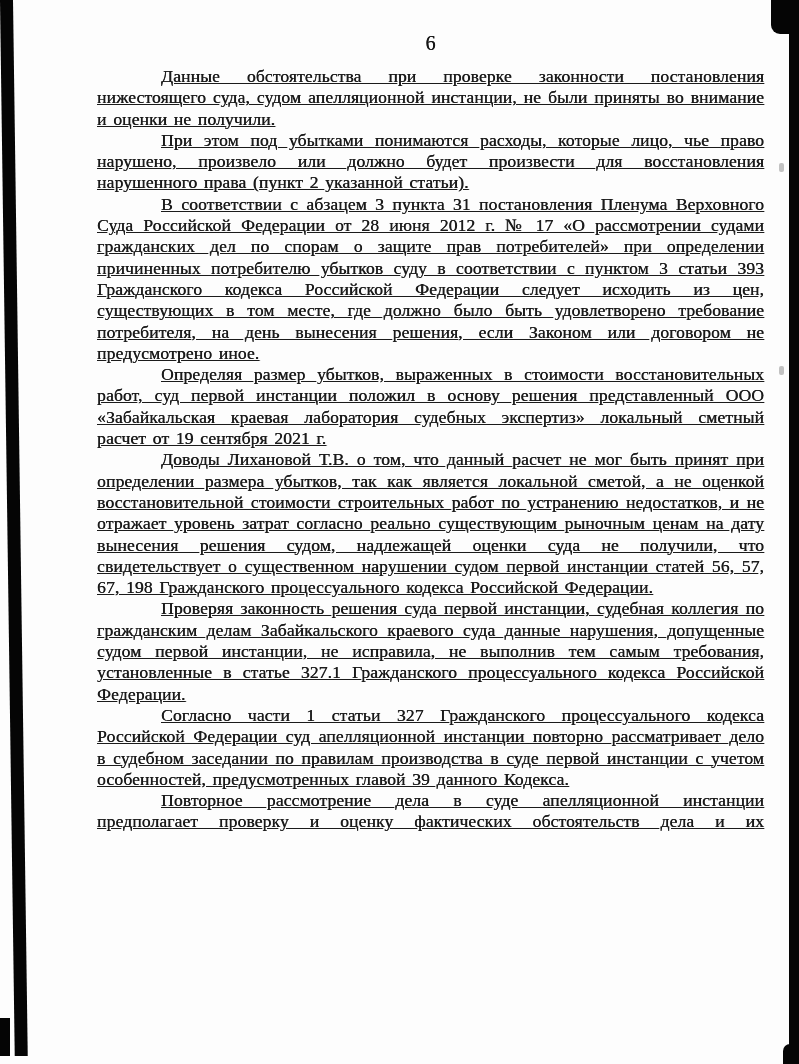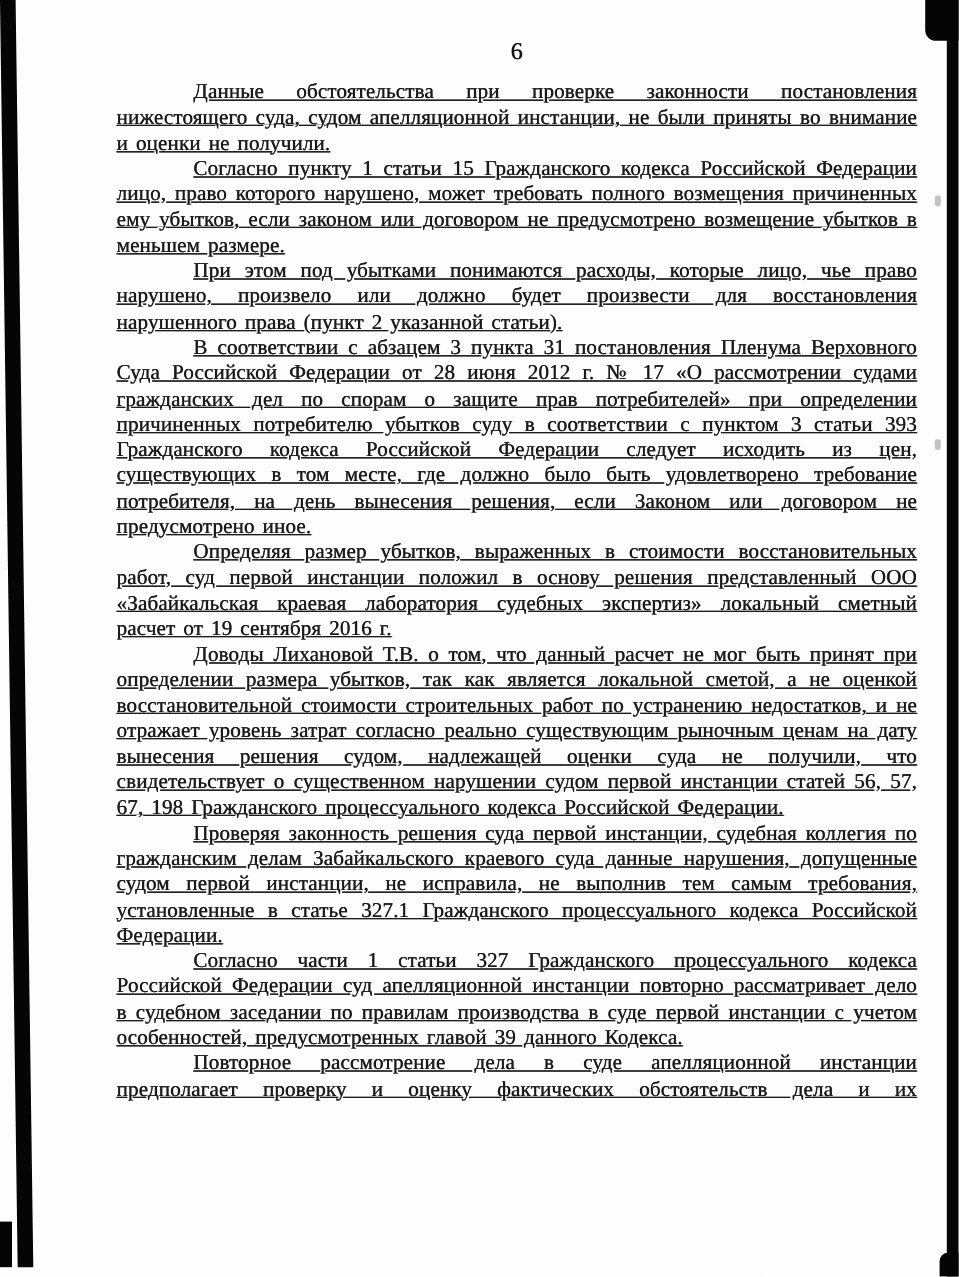--- a/index.html
+++ b/index.html
@@ -82,7 +82,6 @@
 
   <div class="content">
     <p>Данные обстоятельства при проверке законности постановления нижестоящего суда, судом апелляционной инстанции, не были приняты во внимание и оценки не получили.</p>
-    <p>Согласно пункту 1 статьи 15 Гражданского кодекса Российской Федерации лицо, право которого нарушено, может требовать полного возмещения причиненных ему убытков, если законом или договором не предусмотрено возмещение убытков в меньшем размере.</p>
     <p>При этом под убытками понимаются расходы, которые лицо, чье право нарушено, произвело или должно будет произвести для восстановления нарушенного права (пункт 2 указанной статьи).</p>
     <p>В соответствии с абзацем 3 пункта 31 постановления Пленума Верховного Суда Российской Федерации от 28 июня 2012 г. № 17 «О рассмотрении судами гражданских дел по спорам о защите прав потребителей» при определении причиненных потребителю убытков суду в соответствии с пунктом 3 статьи 393 Гражданского кодекса Российской Федерации следует исходить из цен, существующих в том месте, где должно было быть удовлетворено требование потребителя, на день вынесения решения, если Законом или договором не предусмотрено иное.</p>
     <p>Определяя размер убытков, выраженных в стоимости восстановительных работ, суд первой инстанции положил в основу решения представленный ООО «Забайкальская краевая лаборатория судебных экспертиз» локальный сметный расчет от 19 сентября 2016 г.</p>

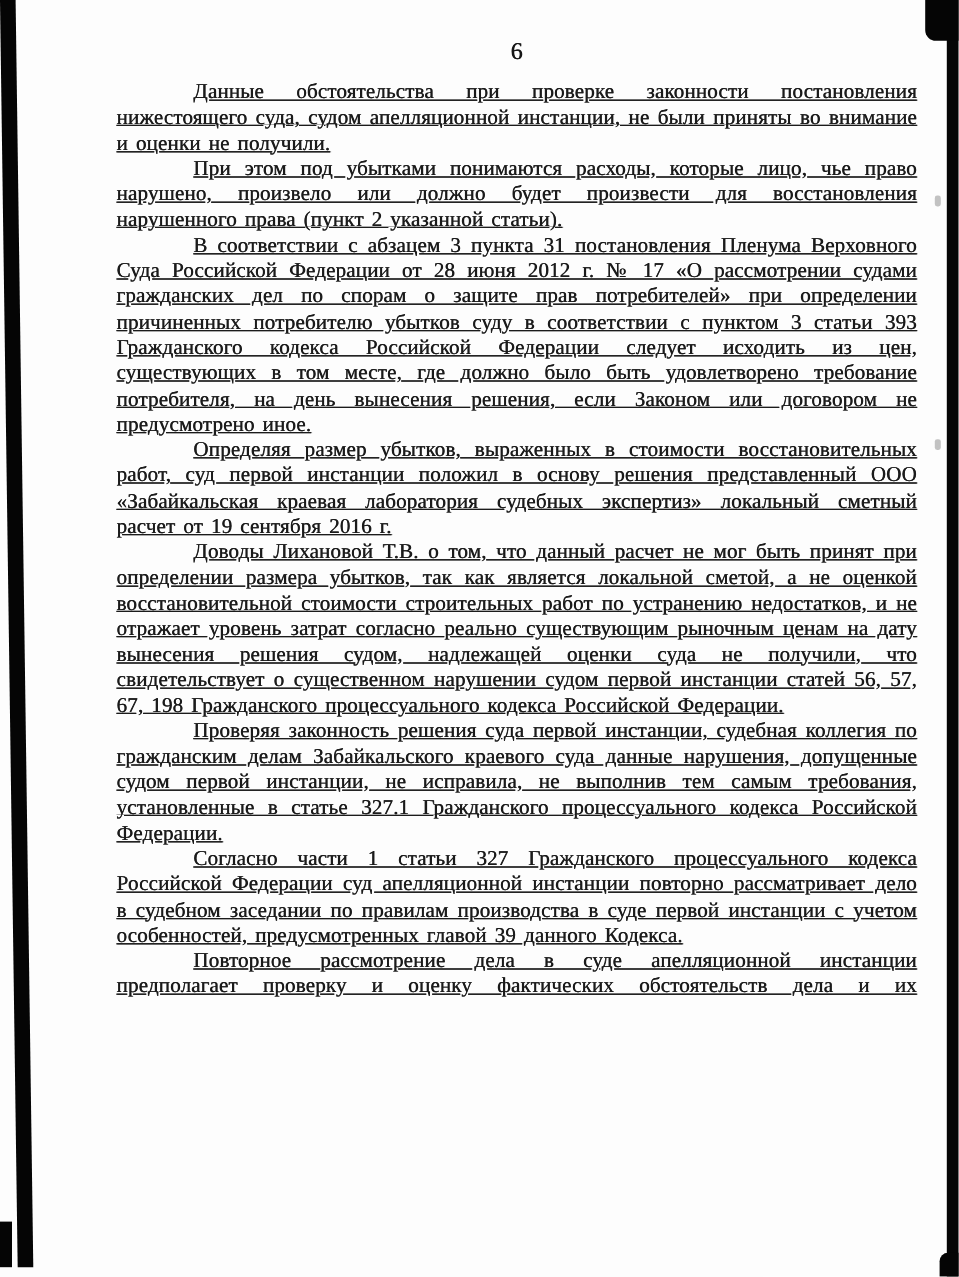--- a/index.html
+++ b/index.html
@@ -84,7 +84,7 @@
     <p>Данные обстоятельства при проверке законности постановления нижестоящего суда, судом апелляционной инстанции, не были приняты во внимание и оценки не получили.</p>
     <p>При этом под убытками понимаются расходы, которые лицо, чье право нарушено, произвело или должно будет произвести для восстановления нарушенного права (пункт 2 указанной статьи).</p>
     <p>В соответствии с абзацем 3 пункта 31 постановления Пленума Верховного Суда Российской Федерации от 28 июня 2012 г. № 17 «О рассмотрении судами гражданских дел по спорам о защите прав потребителей» при определении причиненных потребителю убытков суду в соответствии с пунктом 3 статьи 393 Гражданского кодекса Российской Федерации следует исходить из цен, существующих в том месте, где должно было быть удовлетворено требование потребителя, на день вынесения решения, если Законом или договором не предусмотрено иное.</p>
-    <p>Определяя размер убытков, выраженных в стоимости восстановительных работ, суд первой инстанции положил в основу решения представленный ООО «Забайкальская краевая лаборатория судебных экспертиз» локальный сметный расчет от 19 сентября 2016 г.</p>
+    <p>Определяя размер убытков, выраженных в стоимости восстановительных работ, суд первой инстанции положил в основу решения представленный ООО «Забайкальская краевая лаборатория судебных экспертиз» локальный сметный расчет от 19 сентября 2021 г.</p>
     <p>Доводы Лихановой Т.В. о том, что данный расчет не мог быть принят при определении размера убытков, так как является локальной сметой, а не оценкой восстановительной стоимости строительных работ по устранению недостатков, и не отражает уровень затрат согласно реально существующим рыночным ценам на дату вынесения решения судом, надлежащей оценки суда не получили, что свидетельствует о существенном нарушении судом первой инстанции статей 56, 57, 67, 198 Гражданского процессуального кодекса Российской Федерации.</p>
     <p>Проверяя законность решения суда первой инстанции, судебная коллегия по гражданским делам Забайкальского краевого суда данные нарушения, допущенные судом первой инстанции, не исправила, не выполнив тем самым требования, установленные в статье 327.1 Гражданского процессуального кодекса Российской Федерации.</p>
     <p>Согласно части 1 статьи 327 Гражданского процессуального кодекса Российской Федерации суд апелляционной инстанции повторно рассматривает дело в судебном заседании по правилам производства в суде первой инстанции с учетом особенностей, предусмотренных главой 39 данного Кодекса.</p>

